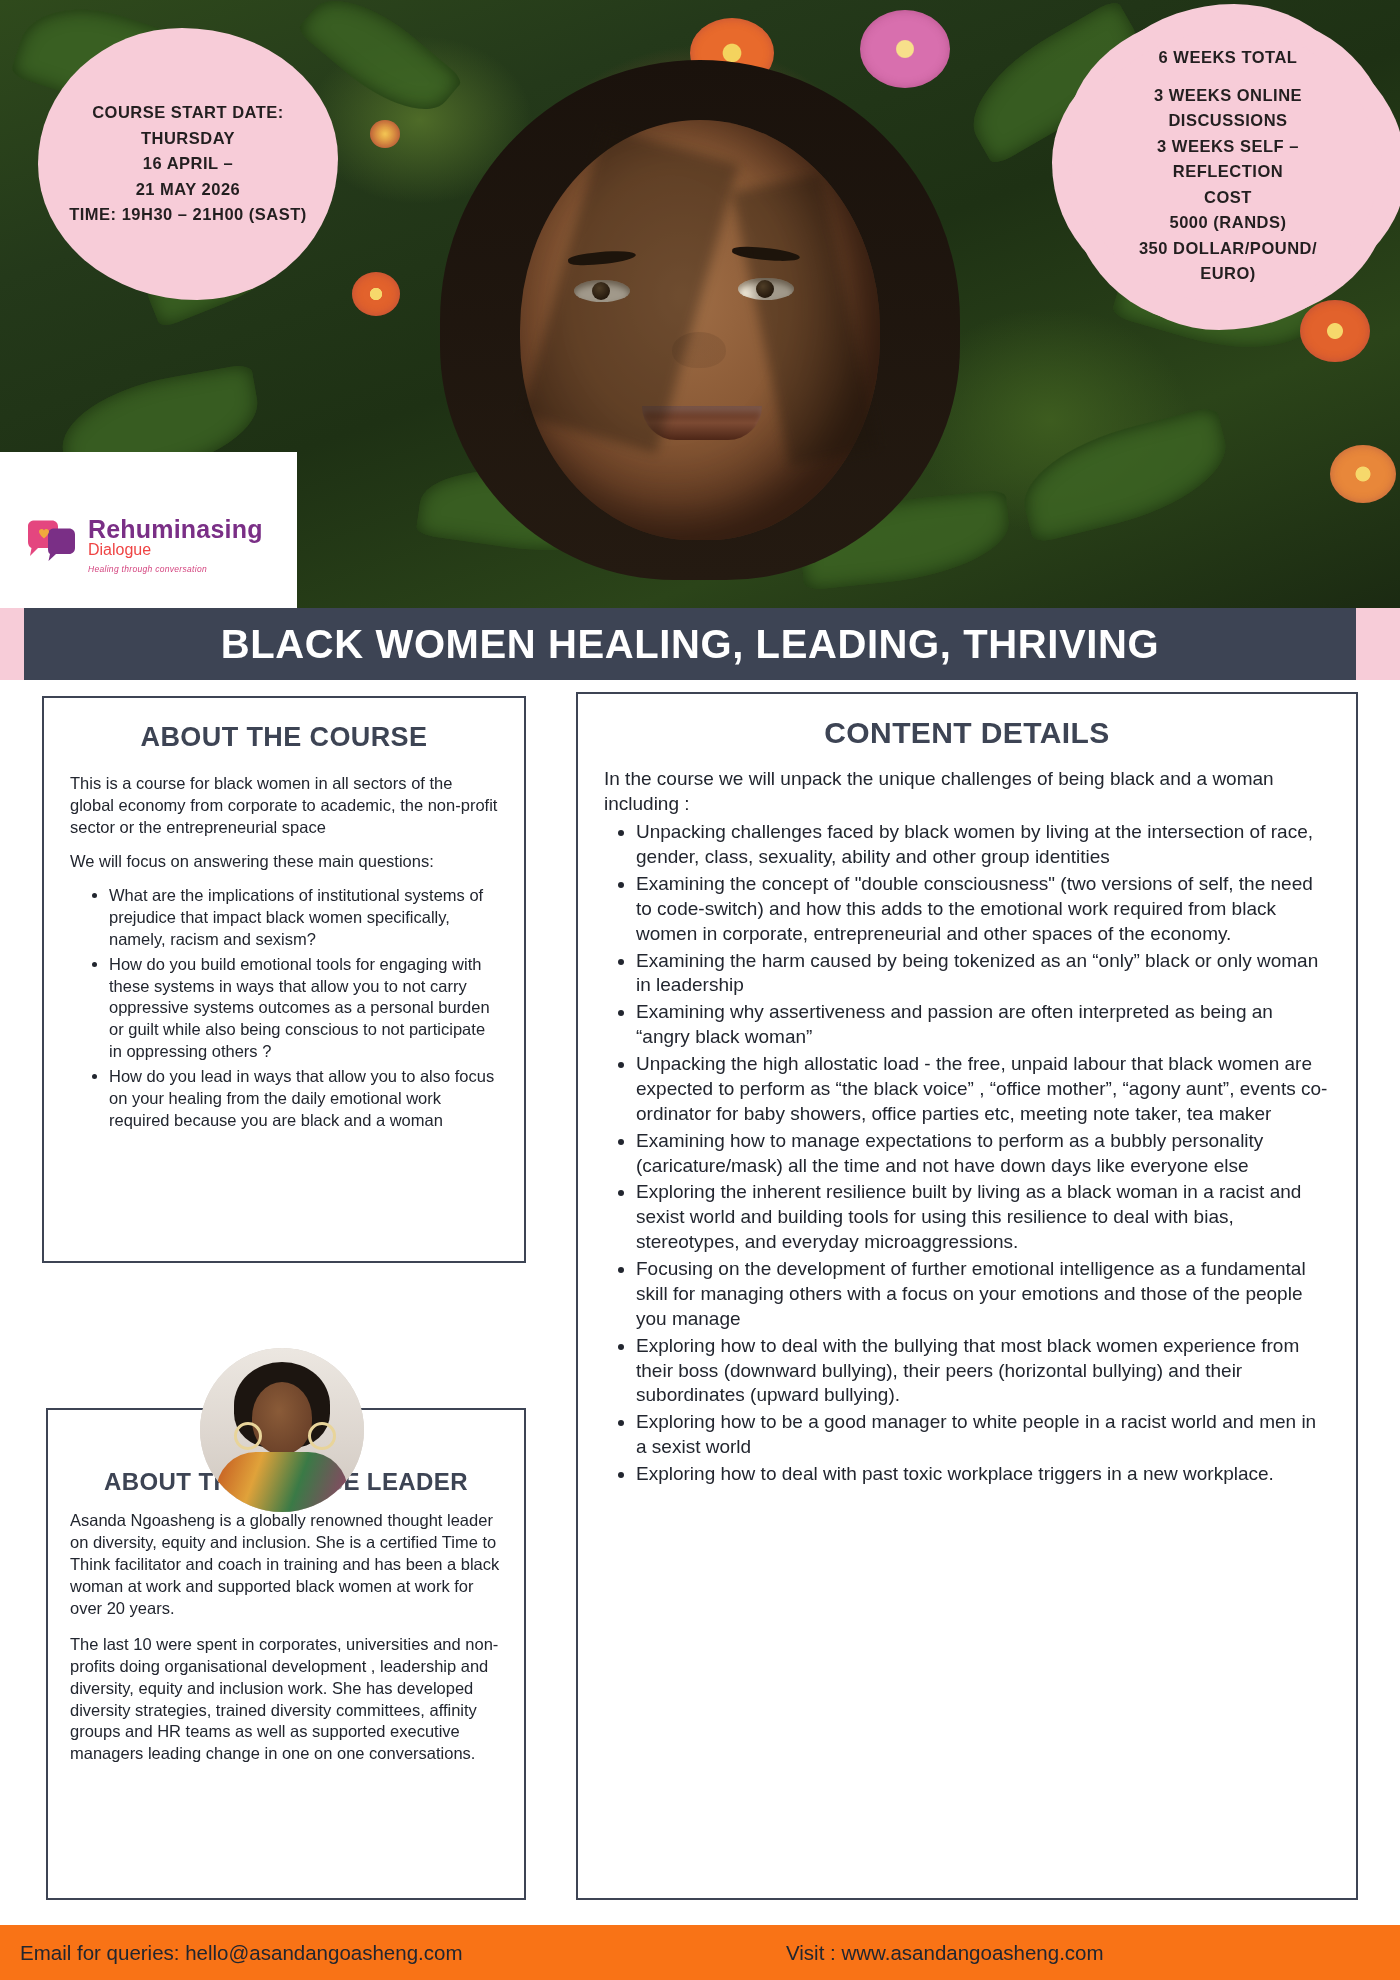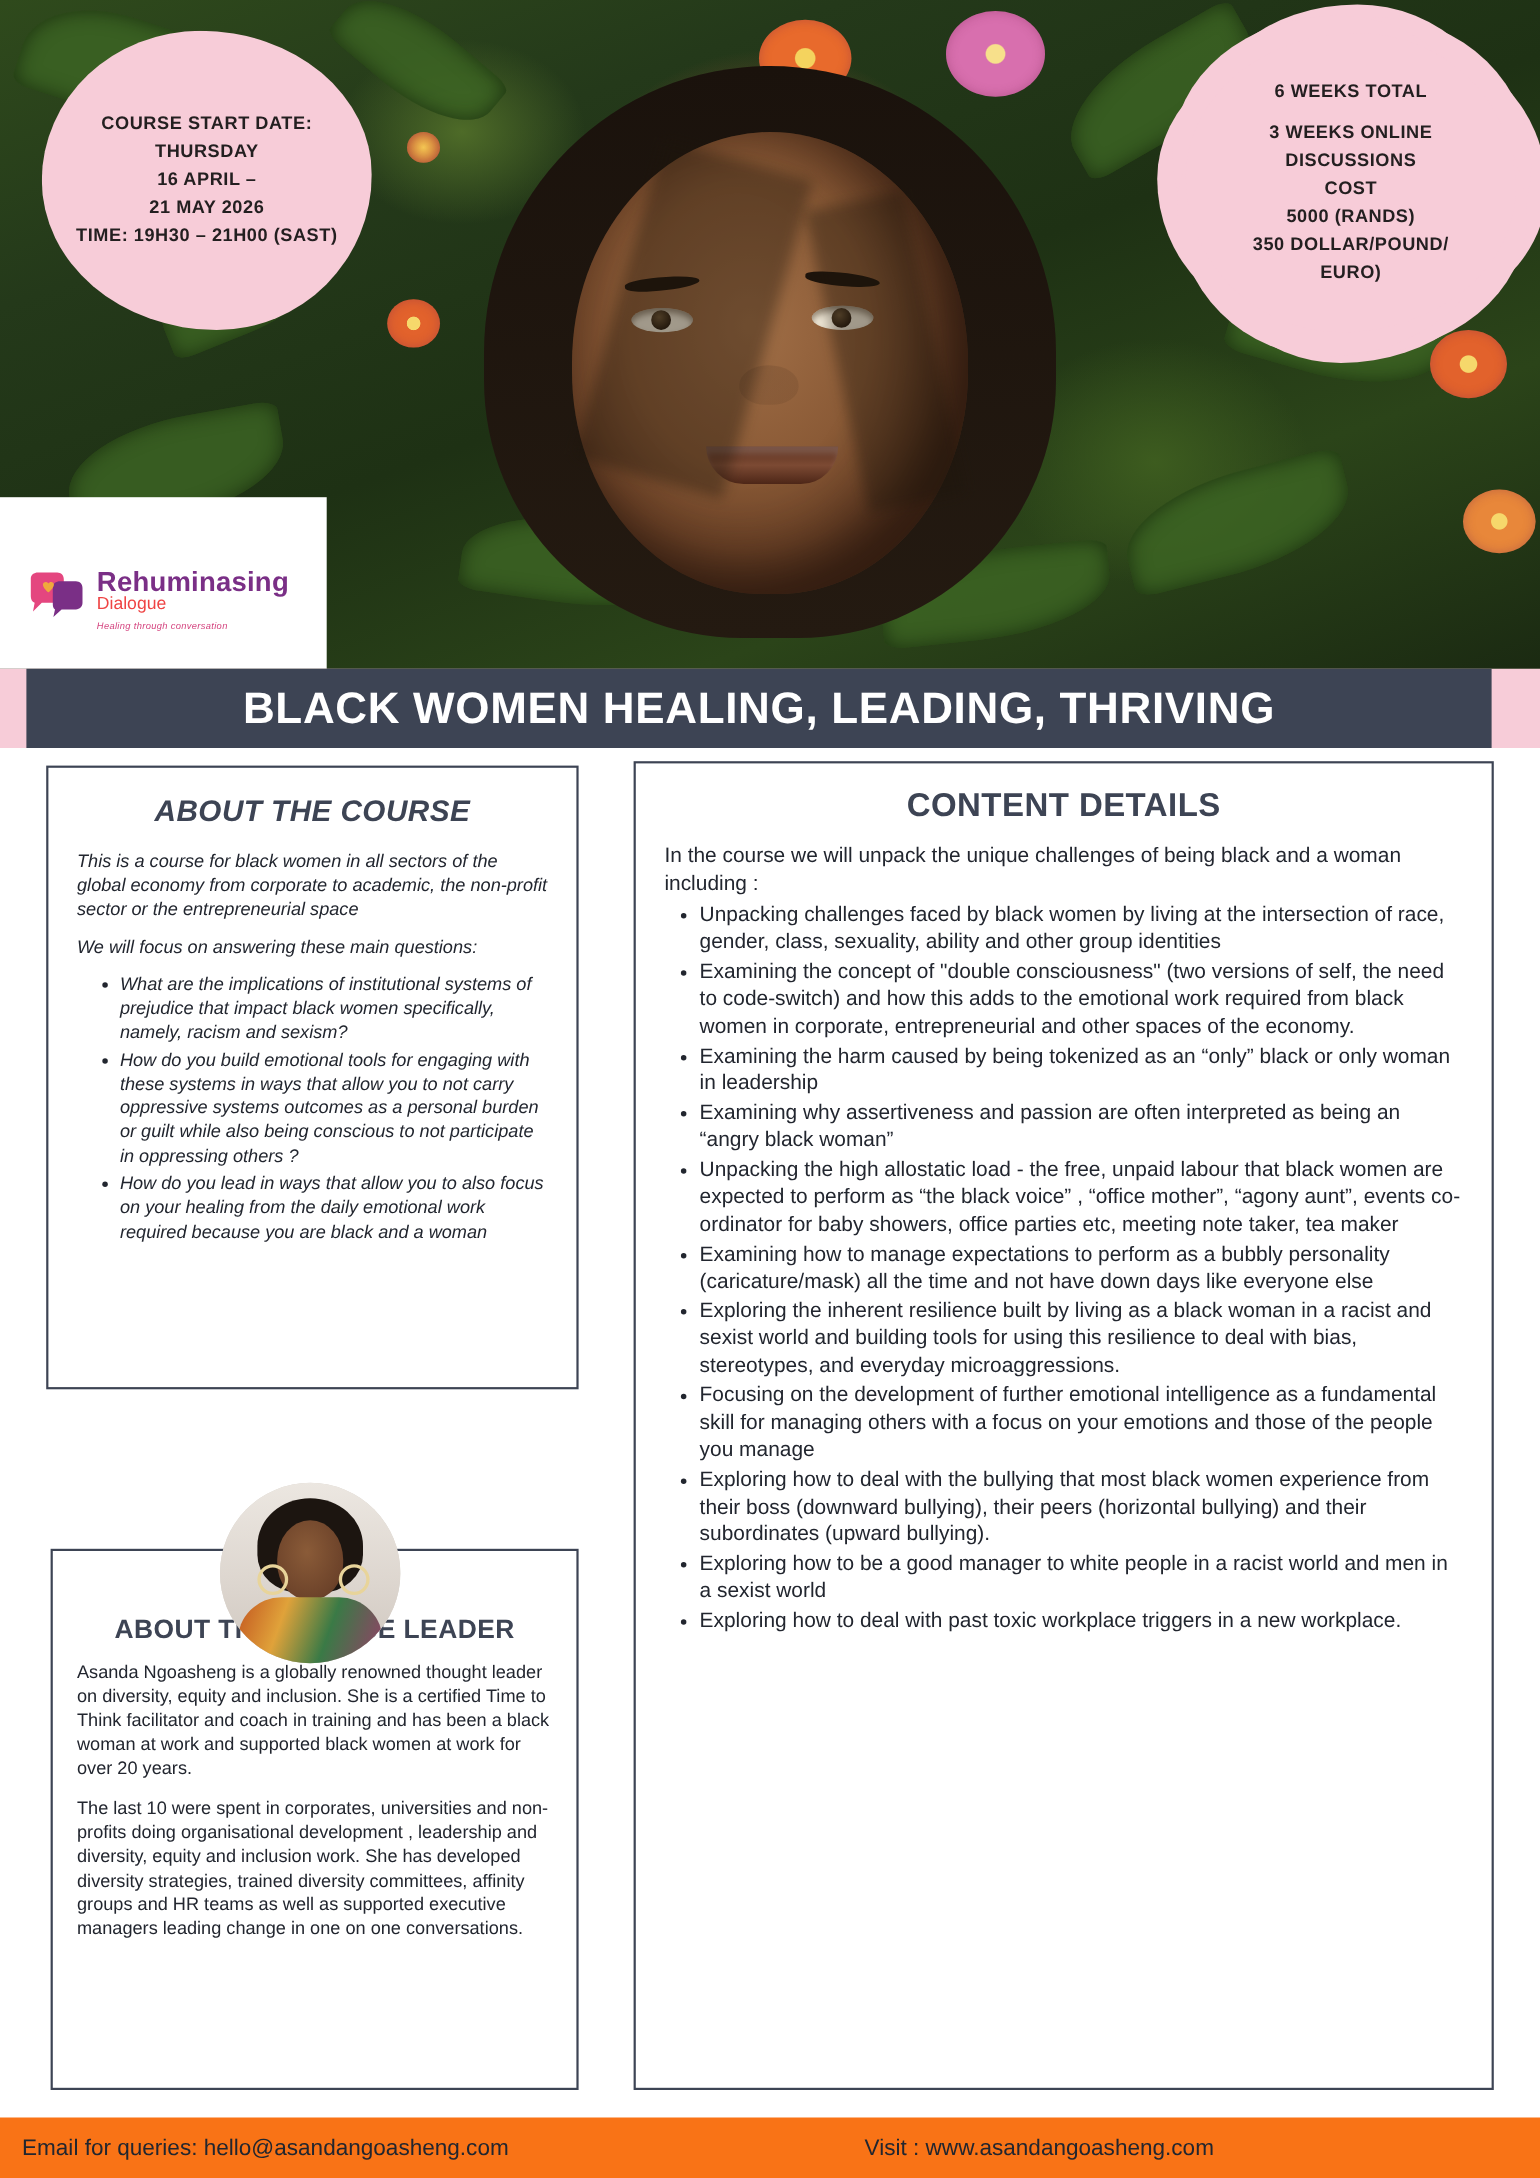--- a/index.html
+++ b/index.html
@@ -440,6 +440,7 @@
       <div>6 WEEKS TOTAL</div>
       <div style="height:12px"></div>
       <div>3 WEEKS ONLINE DISCUSSIONS</div>
+      <div>3 WEEKS SELF – REFLECTION</div>
       <div>COST</div>
       <div>5000 (RANDS)</div>
       <div>350 DOLLAR/POUND/</div>

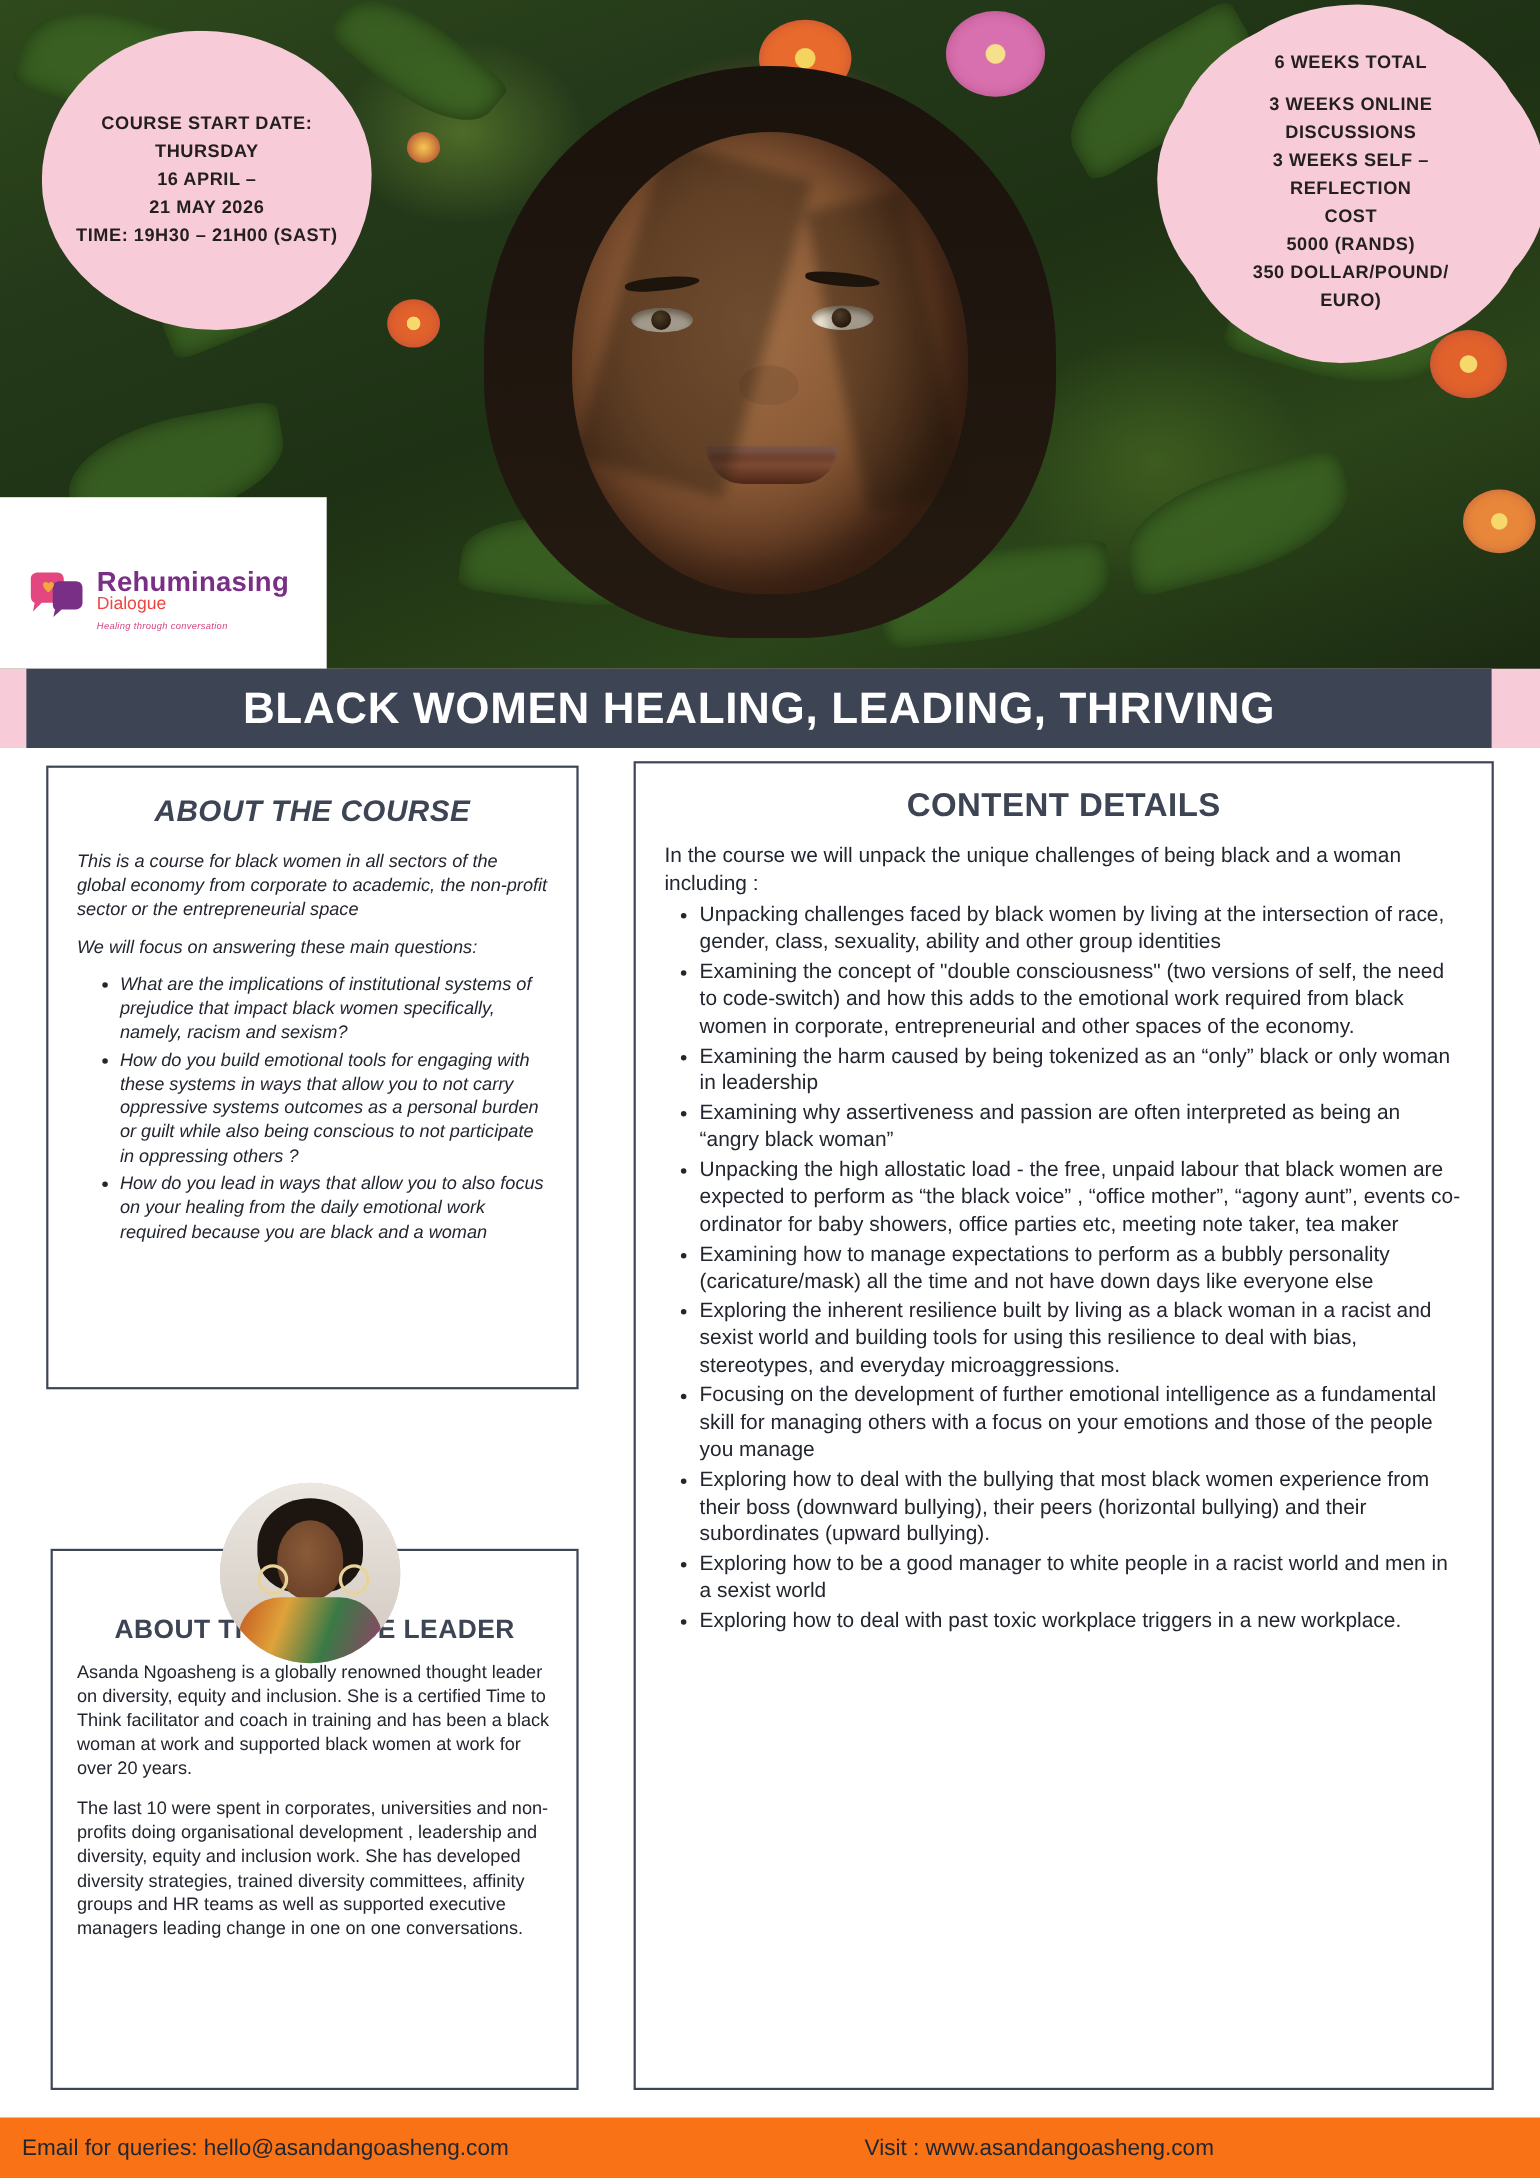--- a/index.html
+++ b/index.html
@@ -253,7 +253,6 @@
     width: 484px;
     height: 567px;
     padding: 24px 26px 4px 26px;
-    font-style: italic;
   }
   .about-panel h2 { margin-bottom: 20px; }
   .about-panel p, .about-panel li {

